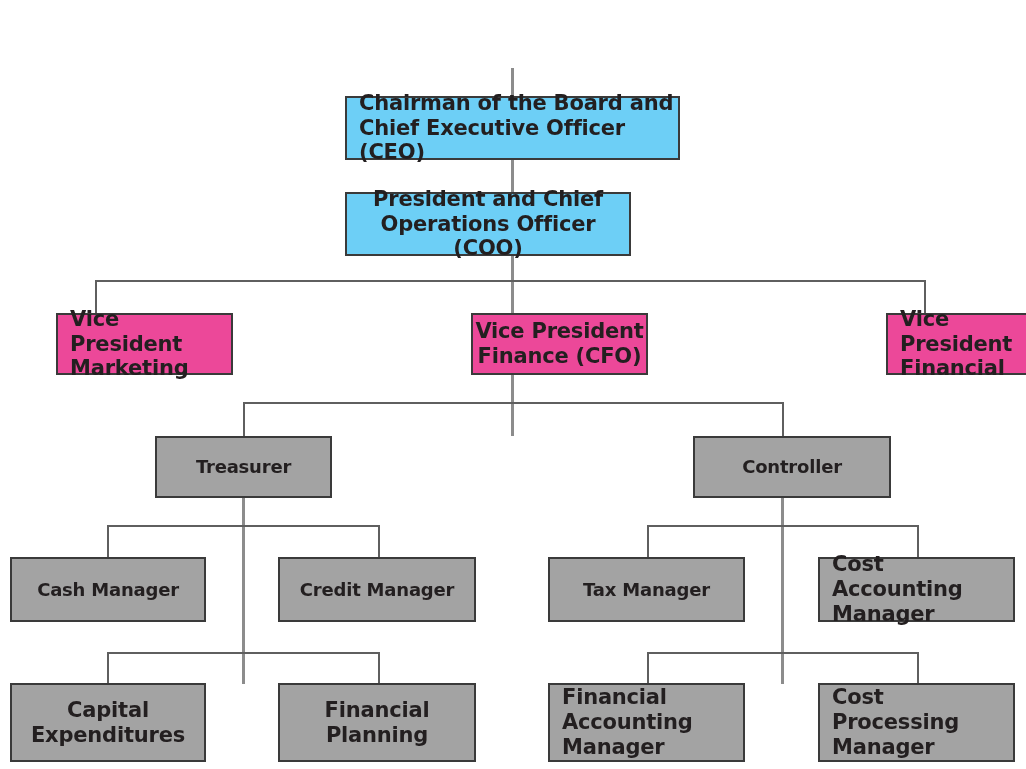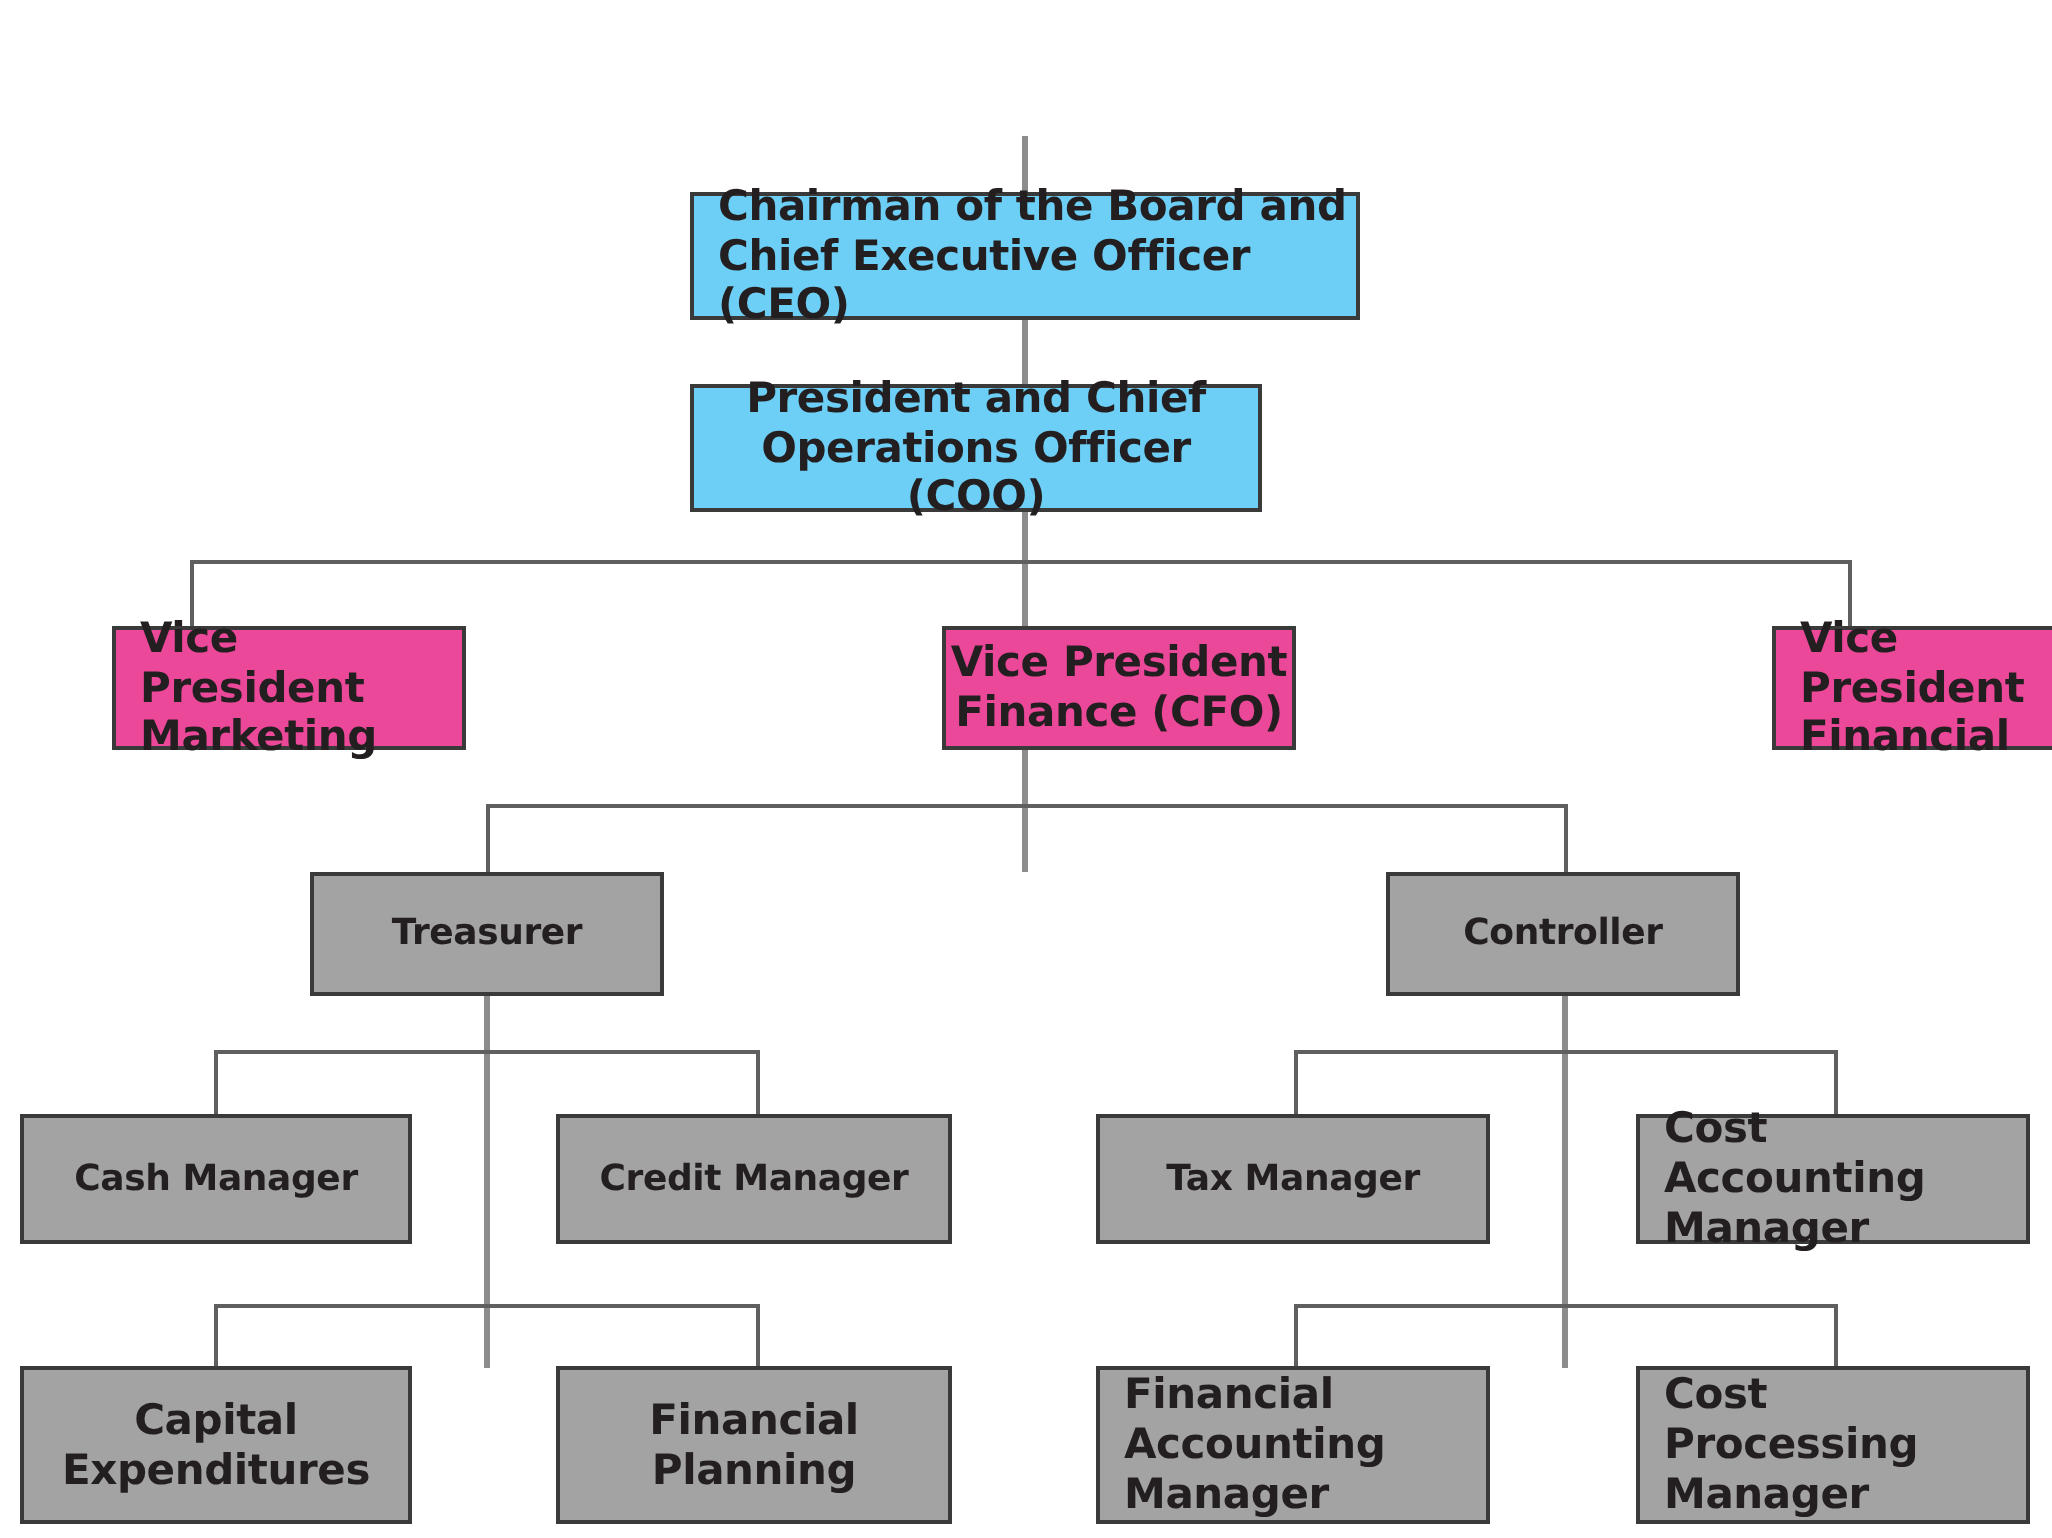--- a/index.html
+++ b/index.html
@@ -111,7 +111,7 @@
     <span class="lbl">Treasurer</span>
   </div>
 
-  <div class="node yellow ctr f18" style="left:693px;top:436px;width:177px;height:62px;align-items:center;">
+  <div class="node yellow ctr f18" style="left:693px;top:436px;width:198px;height:62px;align-items:center;">
     <span class="lbl">Controller</span>
   </div>
 

